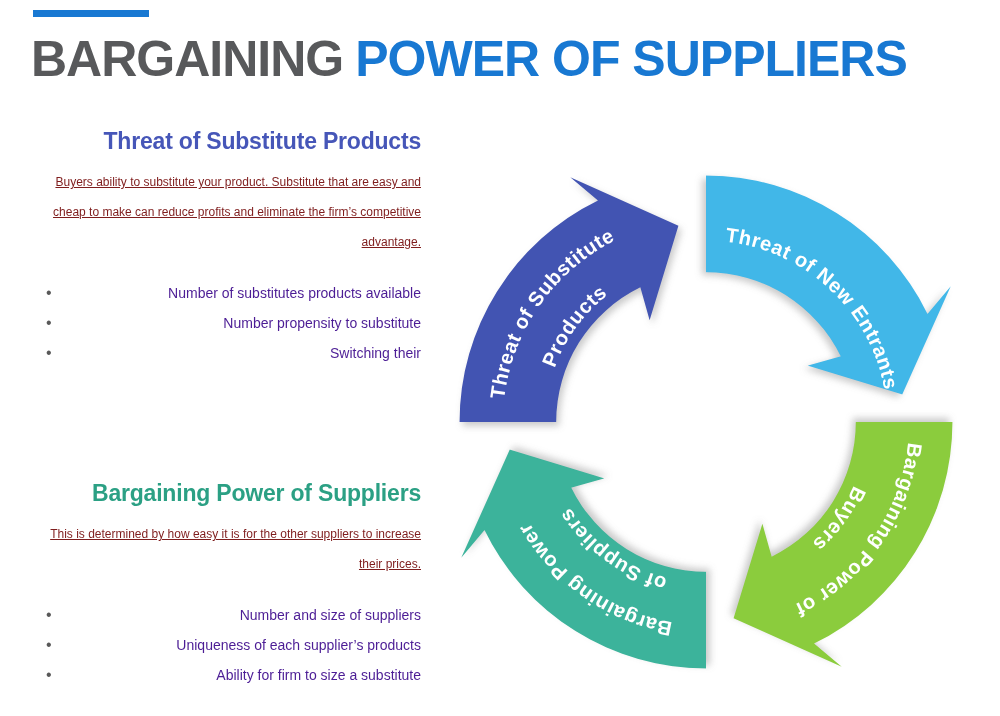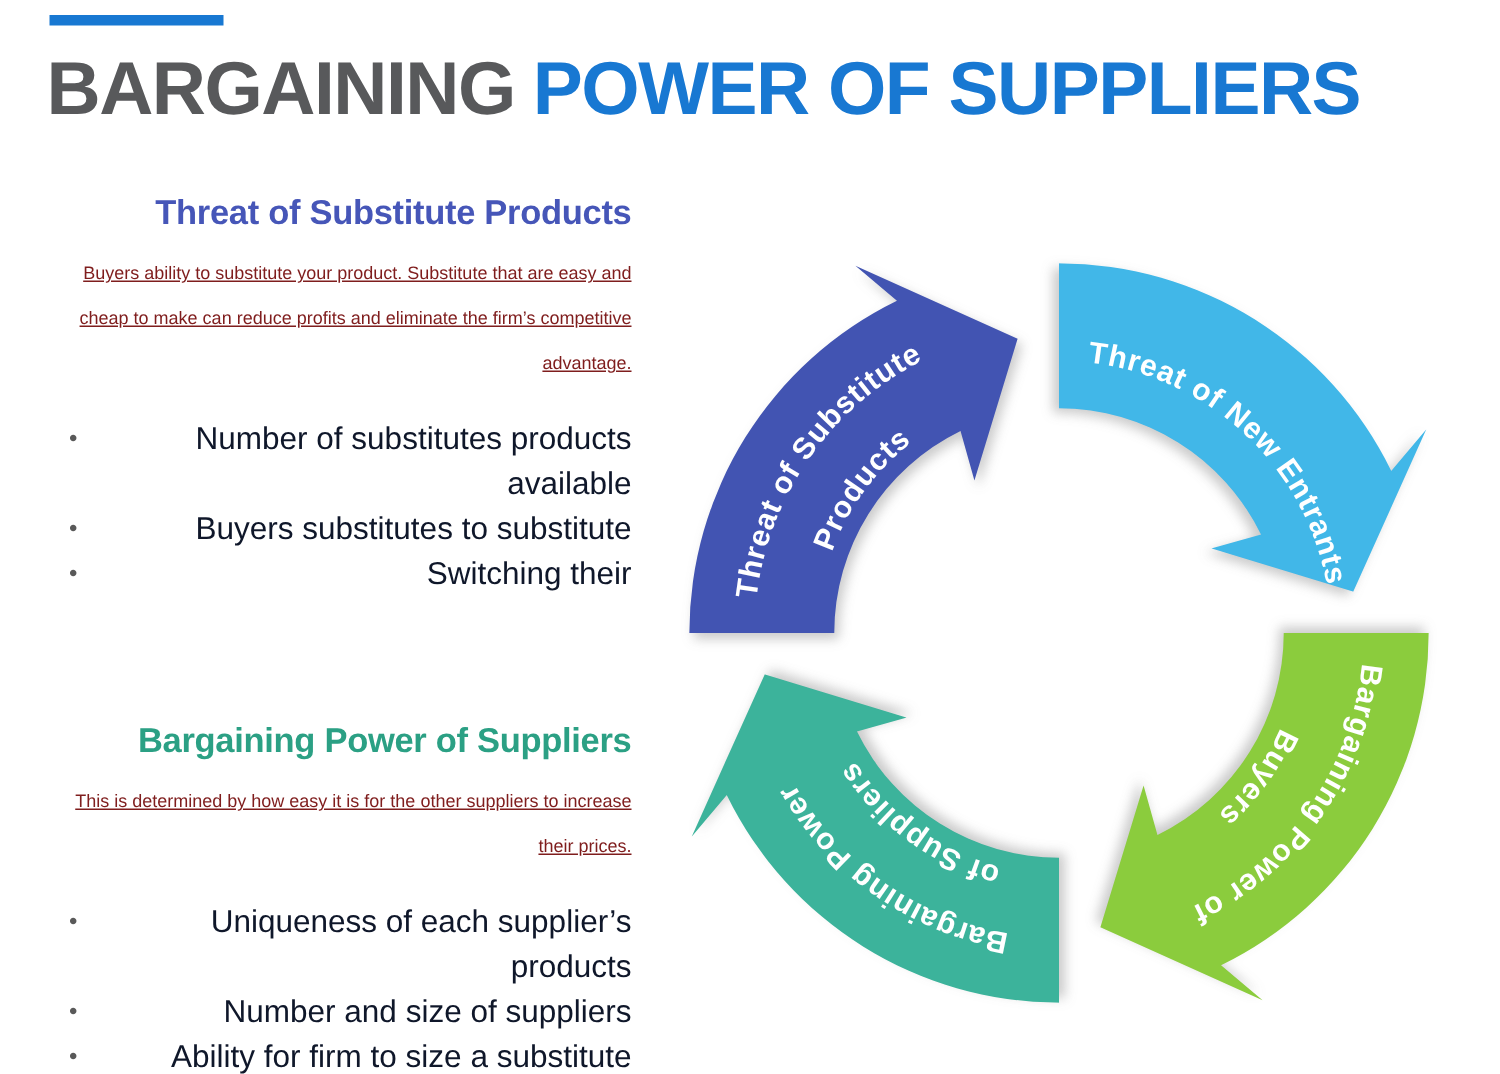--- a/index.html
+++ b/index.html
@@ -34,7 +34,7 @@
   .section ul { list-style:none; margin-top:21px; }
   .section li {
     position:relative; padding-left:25px;
-    font-size:21px; line-height:30px; color:#0f172a;
+    font-size:14px; line-height:30px; color:#4c1d95;
   }
   .section li::before {
     content:"•"; position:absolute; left:3px; top:0;

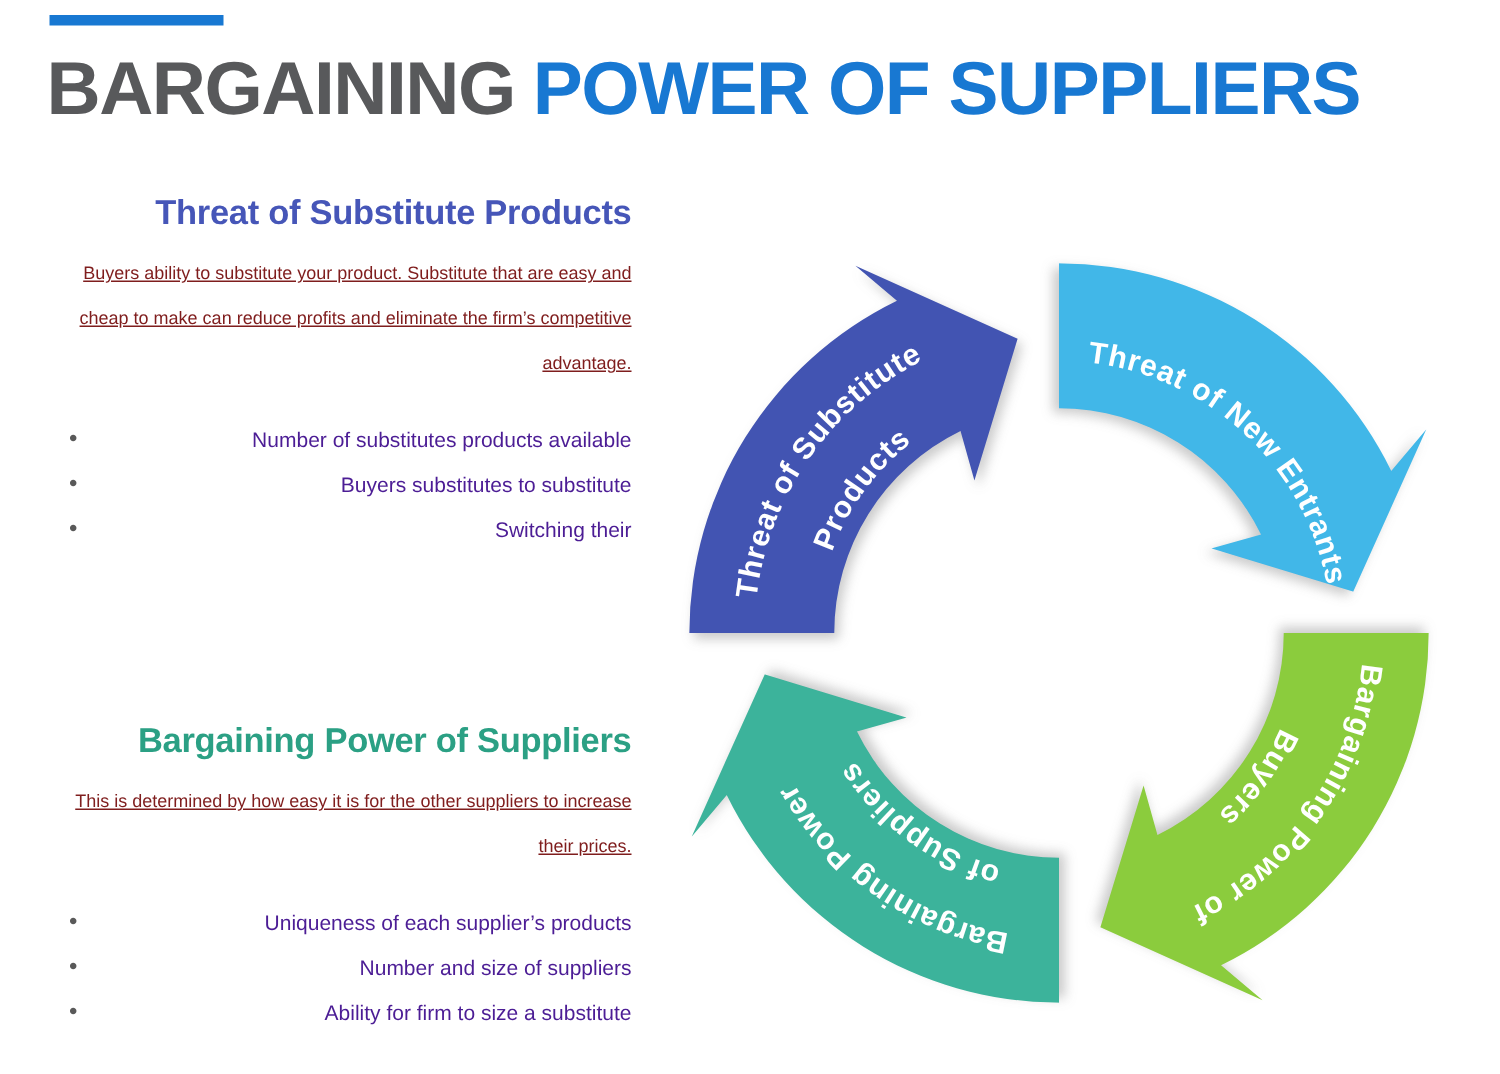--- a/index.html
+++ b/index.html
@@ -64,7 +64,7 @@
     <p>Buyers ability to substitute your product. Substitute that are easy and cheap to make can reduce profits and eliminate the firm’s competitive advantage.</p>
     <ul>
       <li>Number of substitutes products available</li>
-      <li>Buyers substitutes to substitute</li>
+      <li>Number propensity to substitute</li>
       <li>Switching their</li>
     </ul>
   </div>

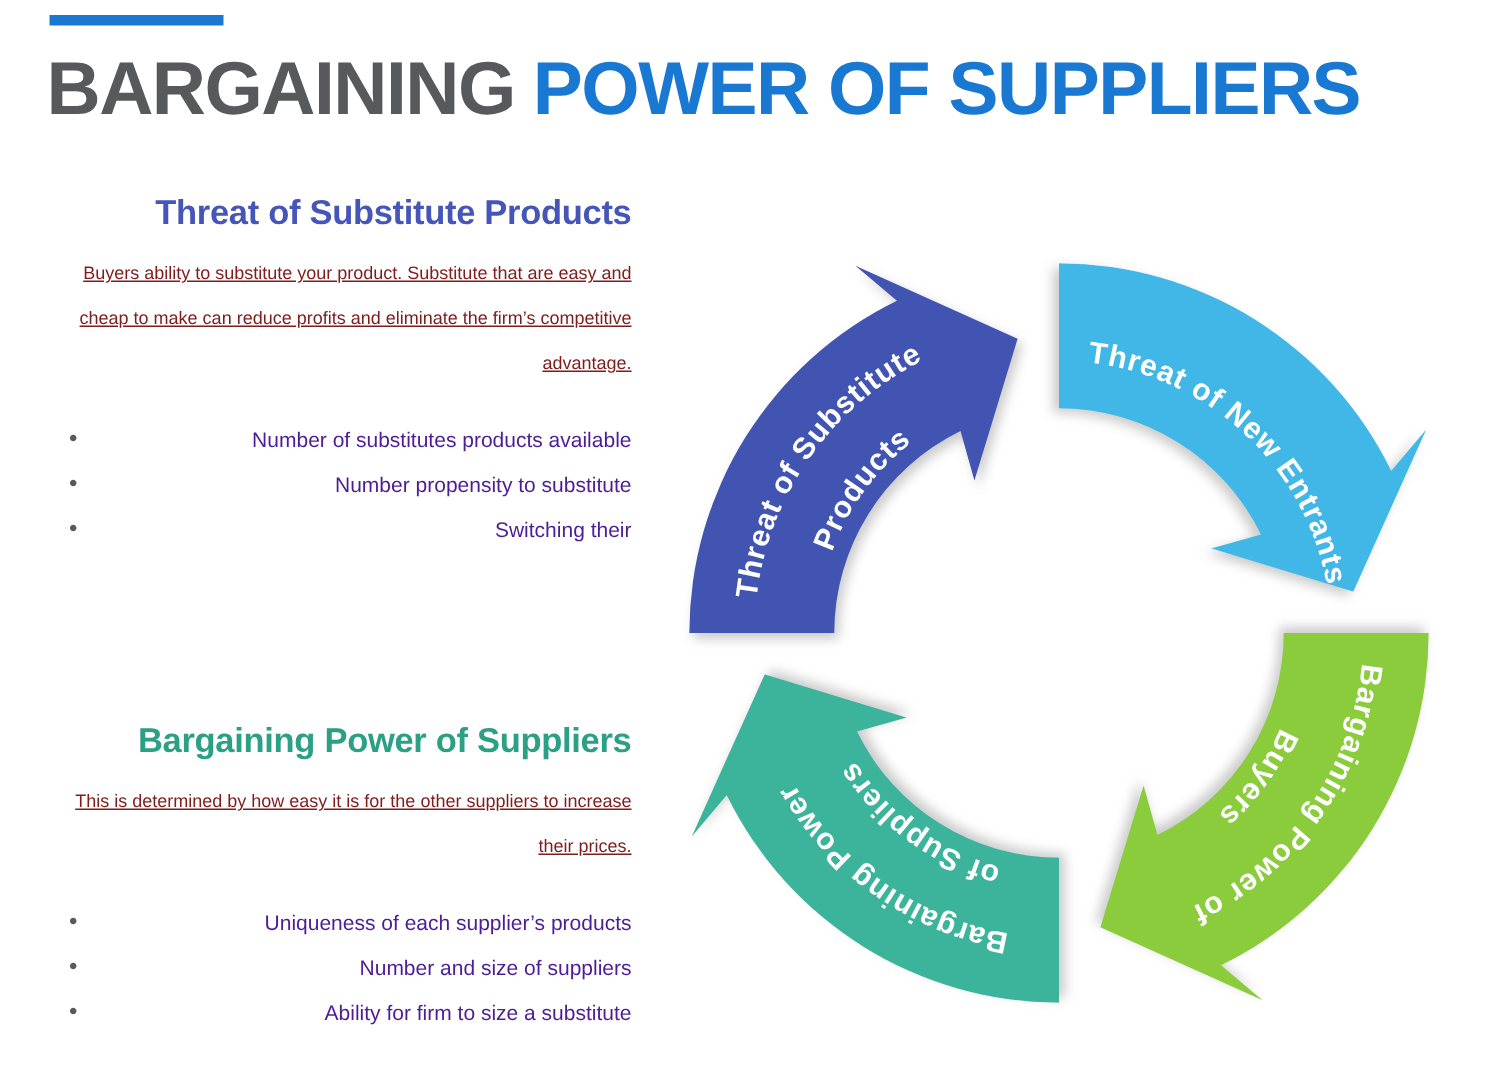--- a/index.html
+++ b/index.html
@@ -73,8 +73,8 @@
     <h2>Bargaining Power of Suppliers</h2>
     <p>This is determined by how easy it is for the other suppliers to increase their prices.</p>
     <ul>
+      <li>Number and size of suppliers</li>
       <li>Uniqueness of each supplier’s products</li>
-      <li>Number and size of suppliers</li>
       <li>Ability for firm to size a substitute</li>
     </ul>
   </div>

